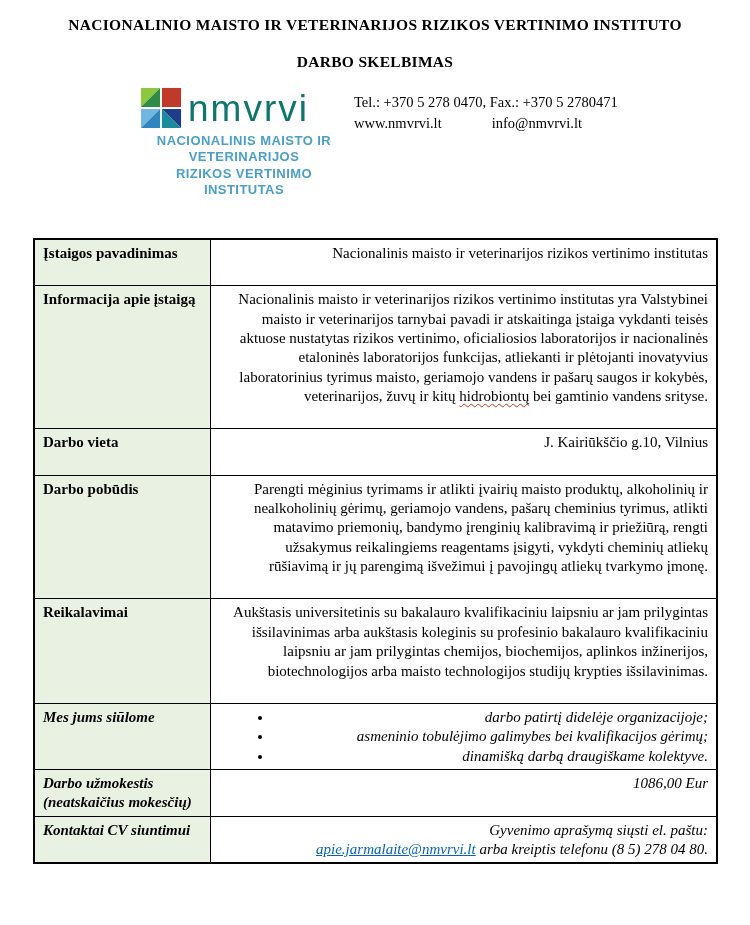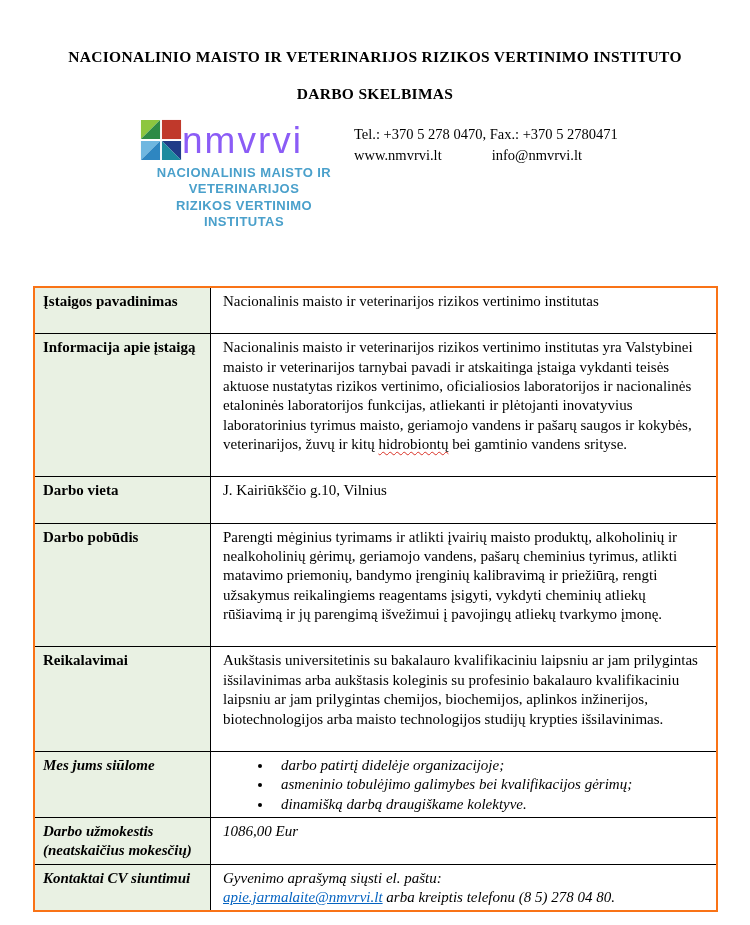--- a/index.html
+++ b/index.html
@@ -17,7 +17,7 @@
     font-size: 15.5px;
     letter-spacing: 0.3px;
   }
-  .doc-title.line1 { padding-top: 16px; margin-top: 32px; }
+  .doc-title.line1 { padding-top: 16px; }
   .doc-title.line2 { padding-top: 19px; }
 
   

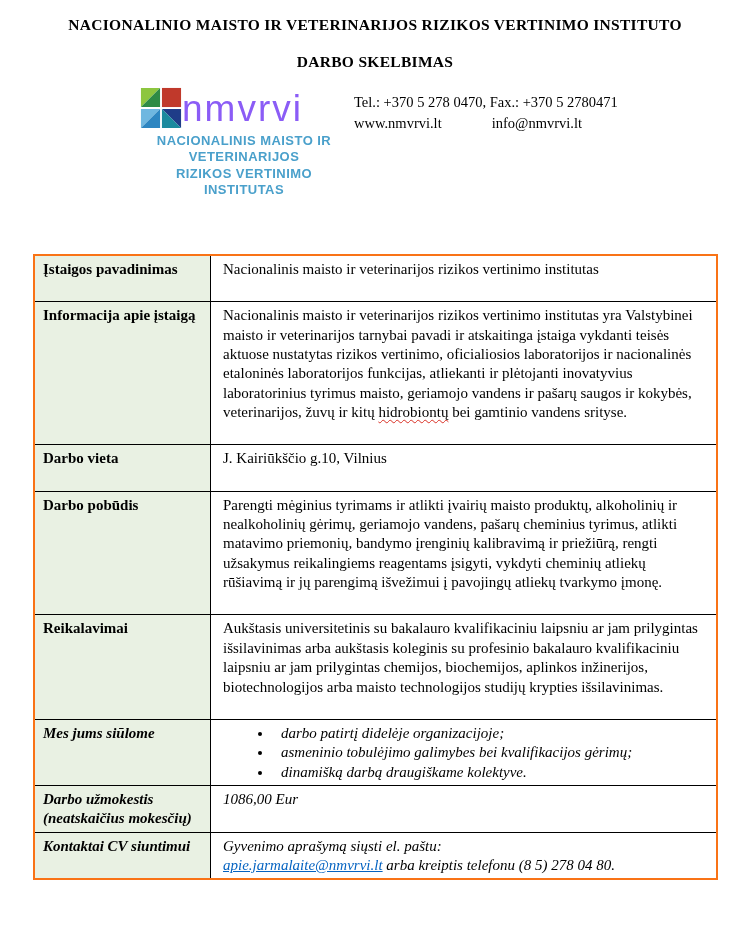--- a/index.html
+++ b/index.html
@@ -33,9 +33,10 @@
     font-family: "Liberation Sans", sans-serif;
     font-size: 37px;
     font-weight: 500;
-    color: #8b5cf6;
+    color: #0f766e;
     letter-spacing: 2px;
     line-height: 1;
+    margin-left: 6px;
   }
   .logo-caption {
     margin-top: 4px;

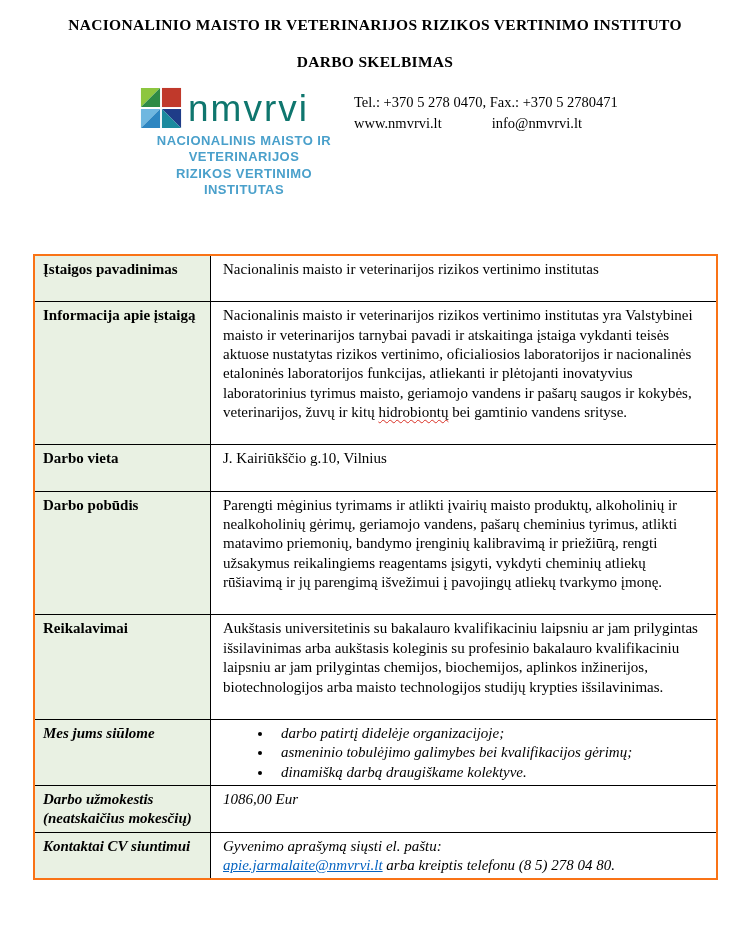--- a/index.html
+++ b/index.html
@@ -62,9 +62,9 @@
     border-collapse: collapse;
     table-layout: fixed;
     width: 685px;
-    margin: 56px 0 0 33px;
+    margin: 40px 0 0 33px;
     font-size: 15px;
-    border: 2px solid #f97316;
+    border: 2px solid #000000;
     padding-left: 6px;
   }
   table.jobs td {

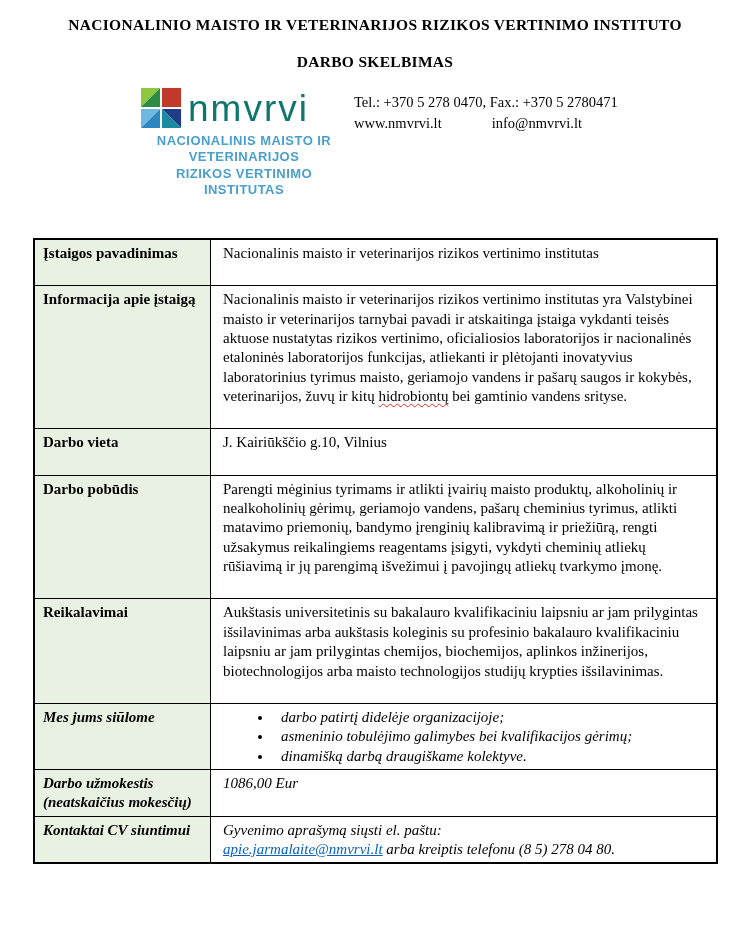--- a/index.html
+++ b/index.html
@@ -78,7 +78,7 @@
     font-weight: bold;
     padding: 4px 6px 22px 8px;
   }
-  td.value { padding: 4px 8px 22px 12px; }
+  td.value { padding: 4px 8px 22px 12px; text-align: right; }
   tr.snug td { padding-bottom: 3px; font-style: italic; }
   .misspell {
     text-decoration: underline wavy #d93025 1px;

